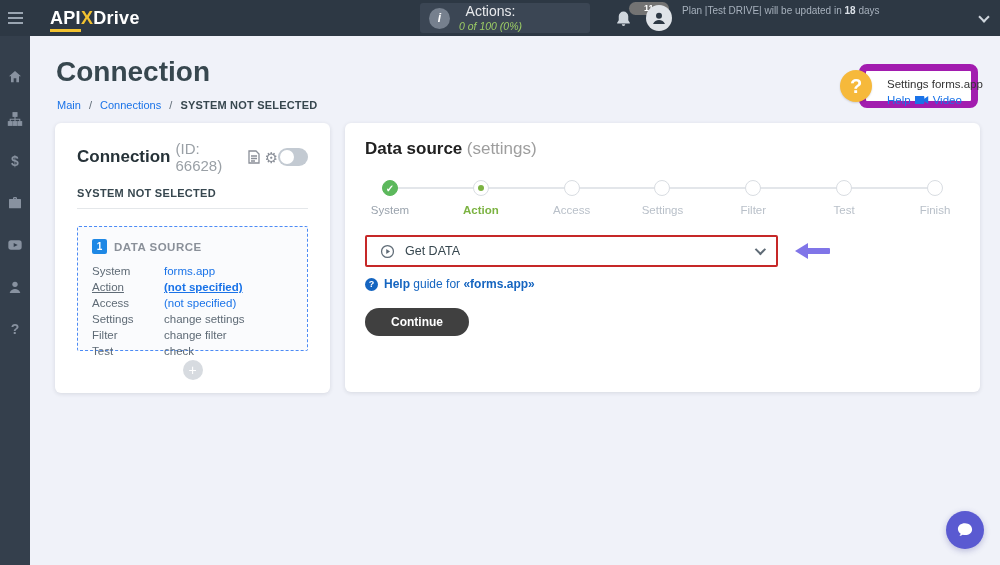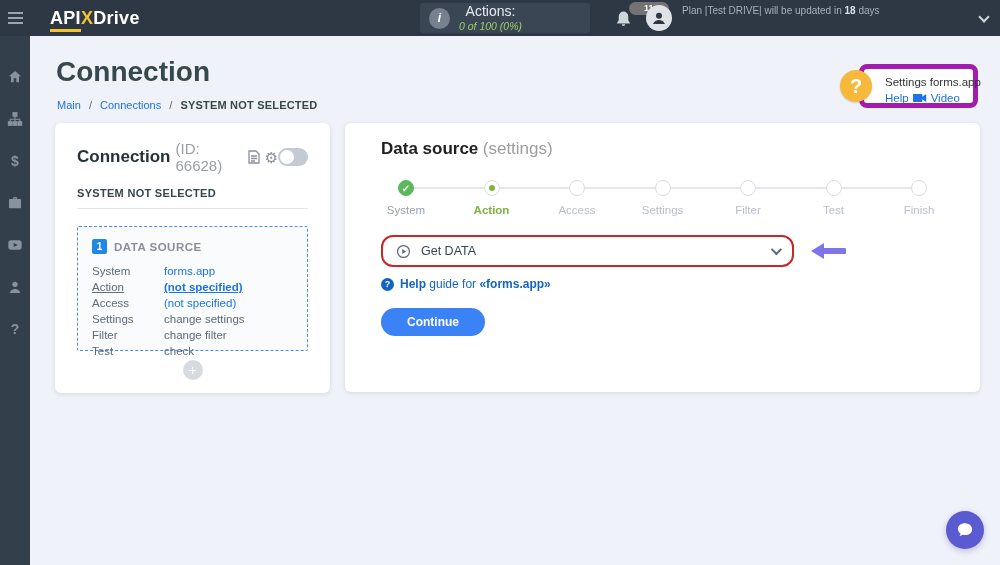--- a/index.html
+++ b/index.html
@@ -77,7 +77,7 @@
   .help-widget { position:absolute; left:840px; top:63px; }
   .help-box {
     position:absolute; left:19px; top:1px; width:119px; height:44px; background:#fff;
-    border:5px solid #a21caf; border-radius:8px; padding:6px 8px 6px 21px; line-height:1.35;
+    border:7px solid #a21caf; border-radius:8px; padding:6px 8px 6px 21px; line-height:1.35;
   }
   .help-box-title { font-size:11.5px; color:#333; white-space:nowrap; }
   .help-box-links { font-size:11.5px; color:#1a73e8; display:flex; align-items:center; gap:4px; }

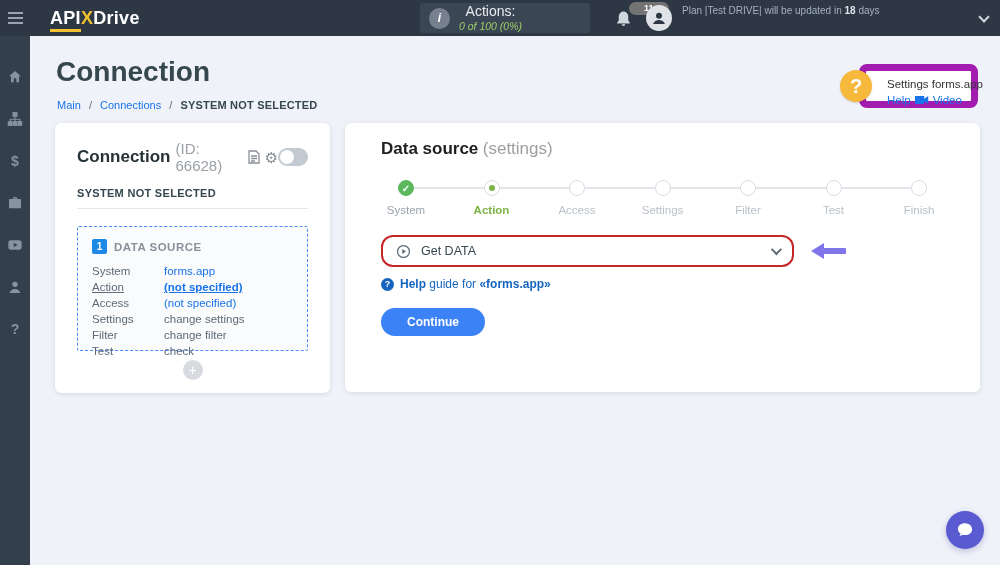--- a/index.html
+++ b/index.html
@@ -96,7 +96,7 @@
     box-shadow:0 1px 4px rgba(40,50,60,.13);
   }
   .card-left { left:55px; top:123px; width:275px; height:270px; padding:17px 22px; }
-  .card-right { left:345px; top:123px; width:635px; height:269px; padding:16px 36px; }
+  .card-right { left:345px; top:123px; width:635px; height:269px; padding:16px 20px; }
 
   
   .conn-head { display:flex; align-items:center; }

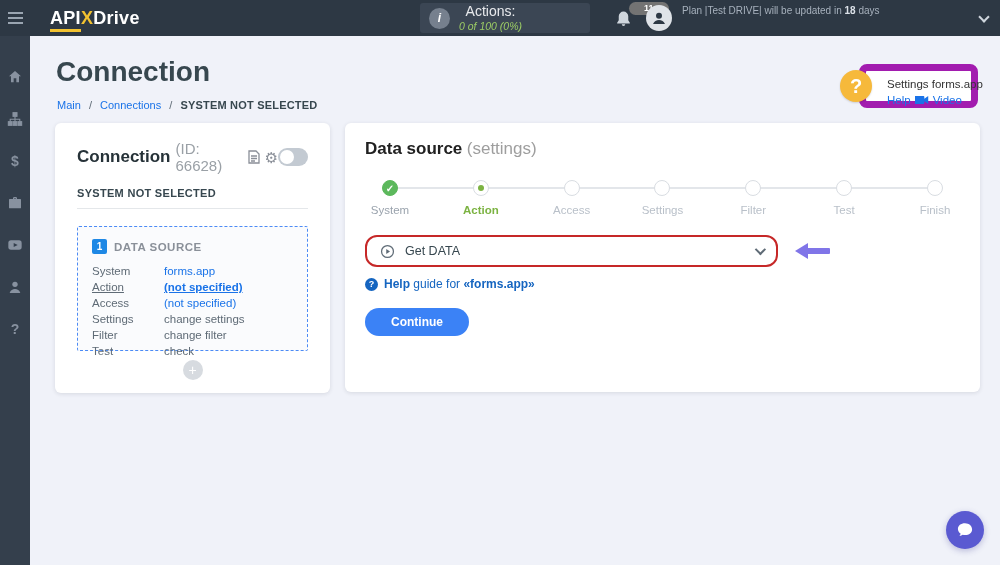--- a/index.html
+++ b/index.html
@@ -157,7 +157,7 @@
   .form-label { margin-top:24px; font-size:12px; font-weight:bold; color:#37474f; }
   .dropdown-row { display:flex; align-items:center; margin-top:7px; }
   .dropdown {
-    width:413px; height:32px; border:2px solid #c62828; border-radius:12px; background:#fff;
+    width:413px; height:32px; border:2px solid #c62828; border-radius:2px; background:#fff;
     display:flex; align-items:center; padding:0 13px; cursor:pointer;
   }
   .dropdown .play { width:15px; height:15px; margin-right:10px; }

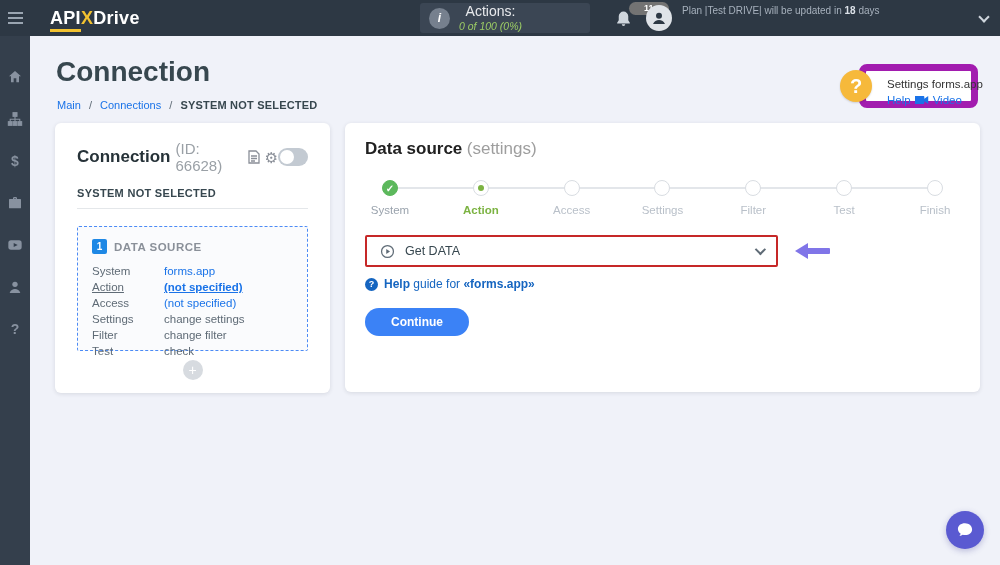--- a/index.html
+++ b/index.html
@@ -184,7 +184,7 @@
 
   .continue-btn {
     margin-top:17px; width:104px; height:28px; border:none; border-radius:14px;
-    background:#3b82f6; color:#fff; font-size:12px; font-weight:bold; cursor:pointer;
+    background:#404040; color:#fff; font-size:12px; font-weight:bold; cursor:pointer;
     font-family:"Liberation Sans", sans-serif; display:block;
   }
 

